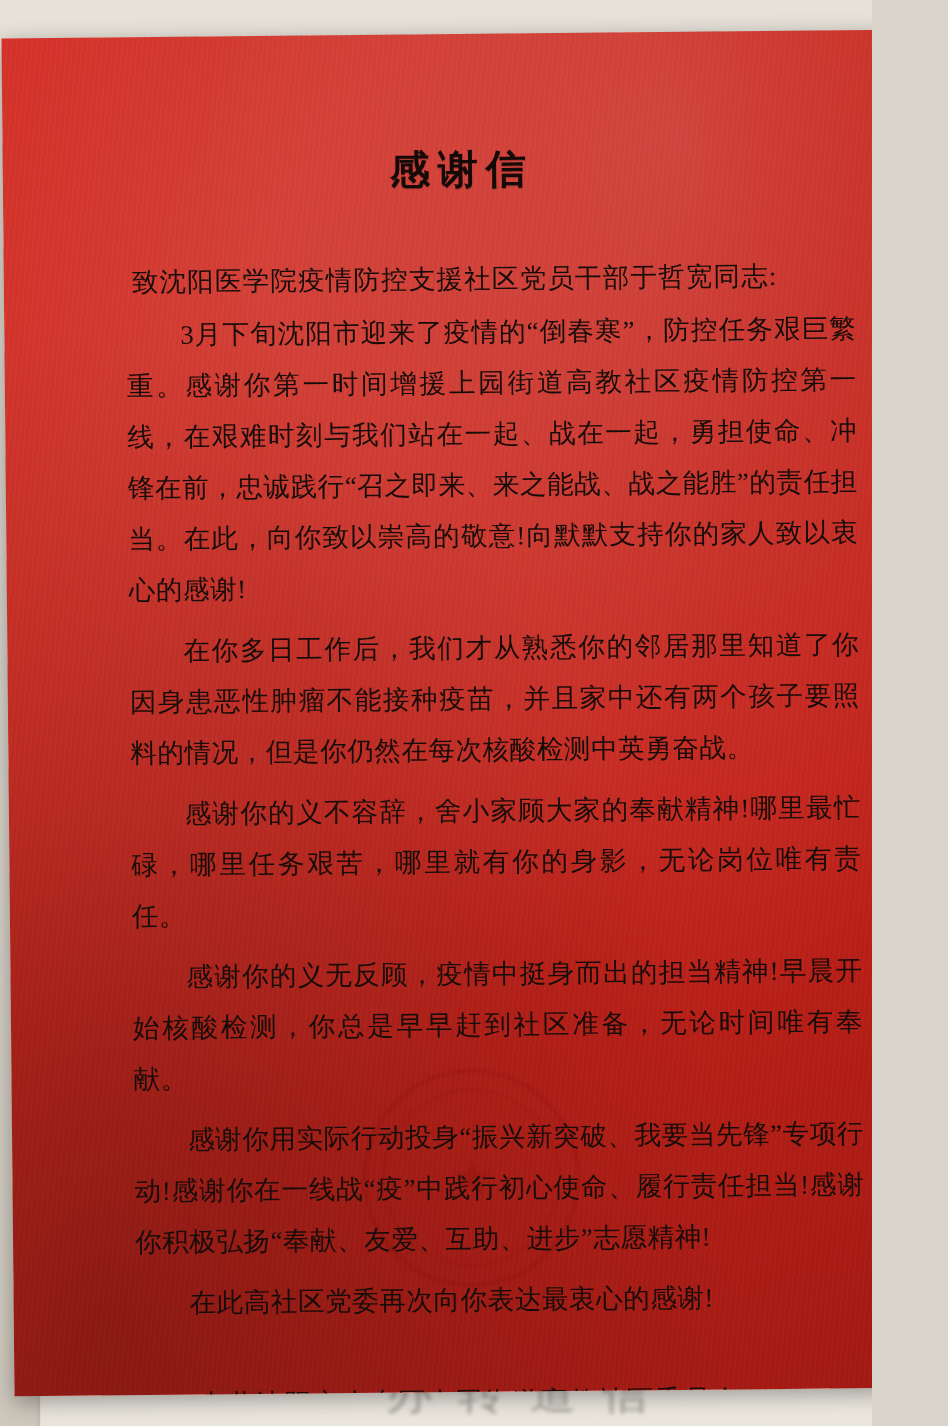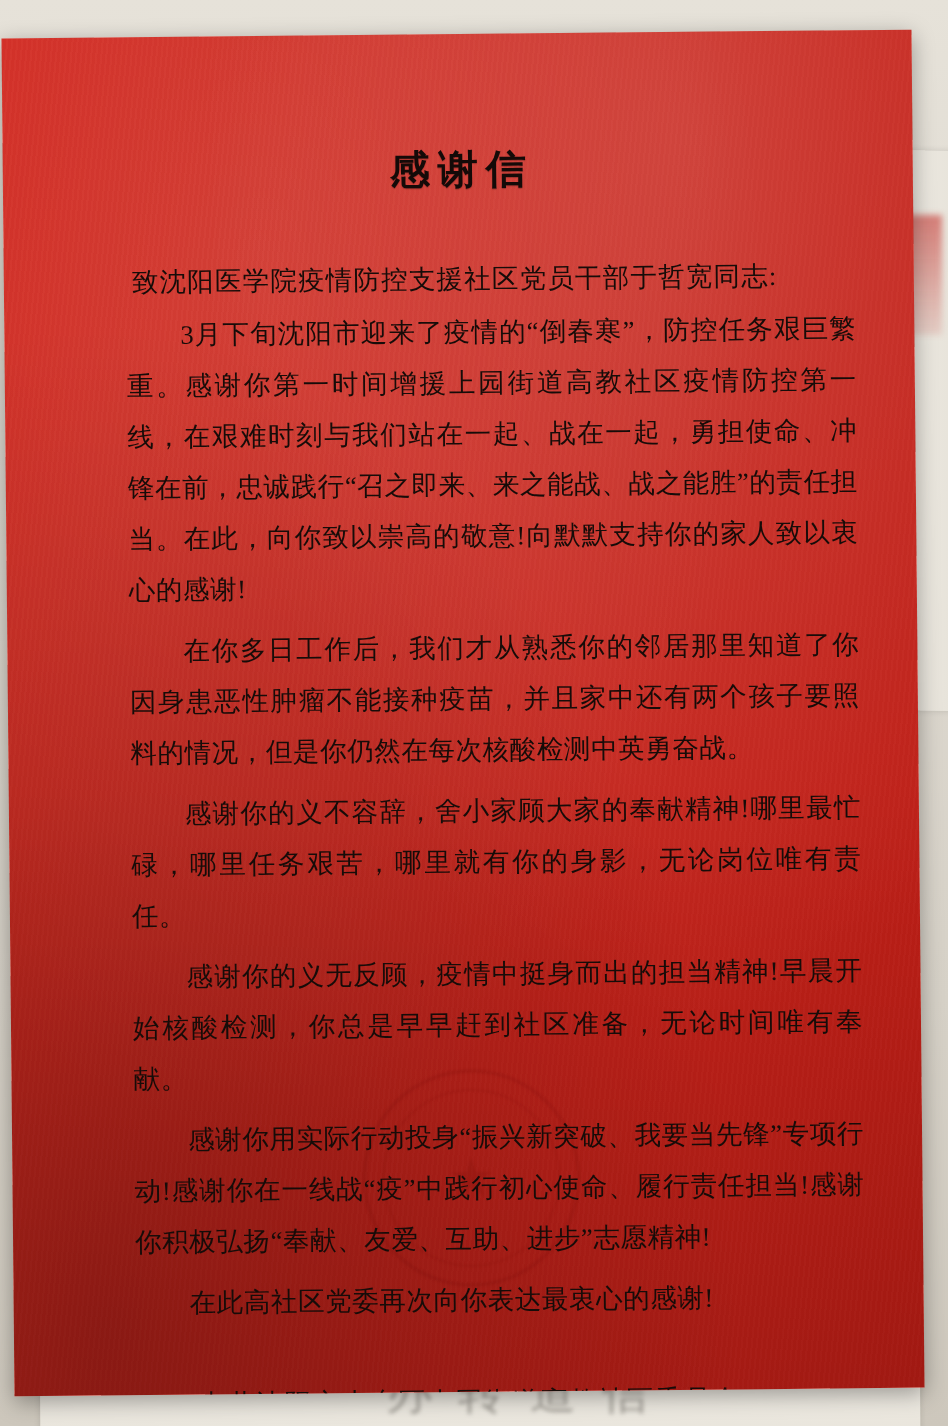--- a/index.html
+++ b/index.html
@@ -17,7 +17,7 @@
   
   #scene {
     position: relative;
-    width: 948px;
+    width: 872px;
     height: 1426px;
     background:
       linear-gradient(180deg, #e6e2d9 0%, #ded9d0 35%, #d6d1c7 70%, #cdc7bc 100%);

